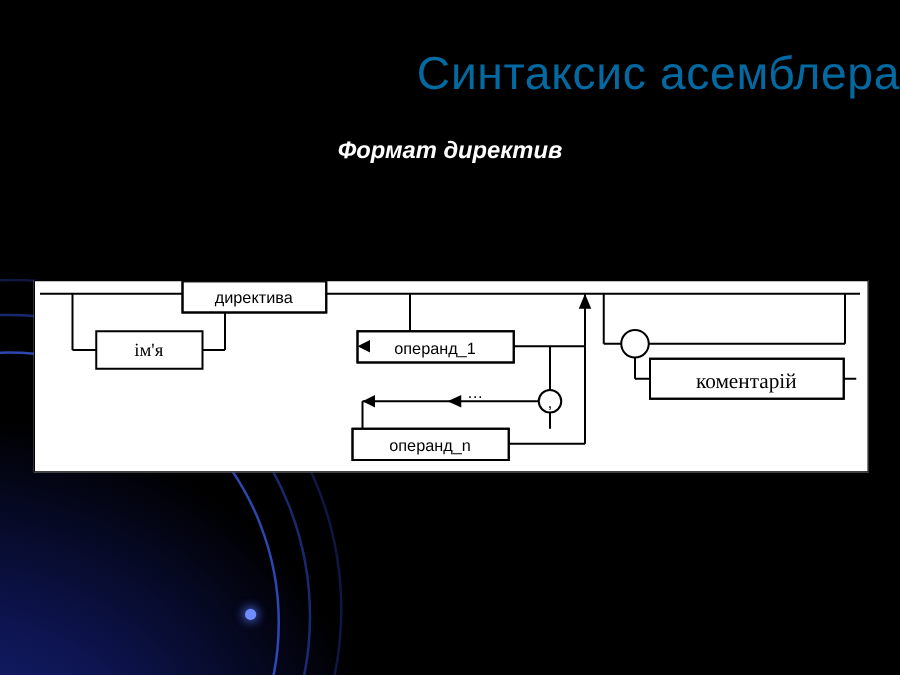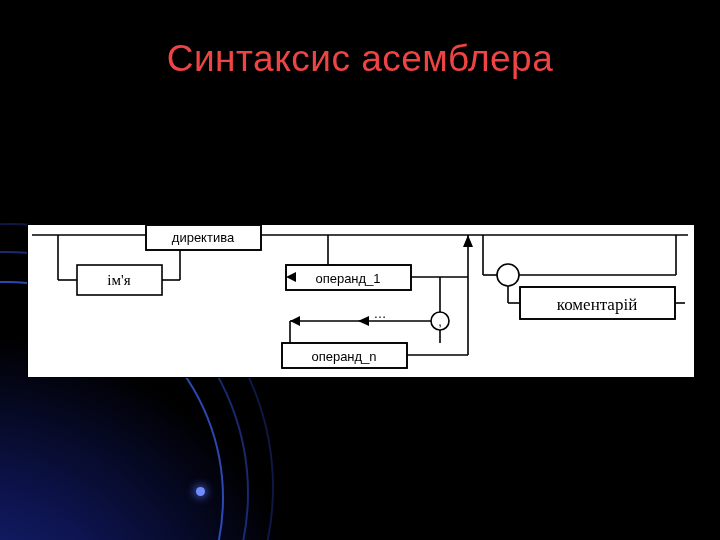--- a/index.html
+++ b/index.html
@@ -75,8 +75,8 @@
     left: 0;
     top: 38px;
     width: 720px;
-    text-align: center;
-    color: #ef4444;
+    text-align: right;
+    color: #0369a1;
     font-size: 37px;
     font-weight: normal;
     letter-spacing: 0.5px;

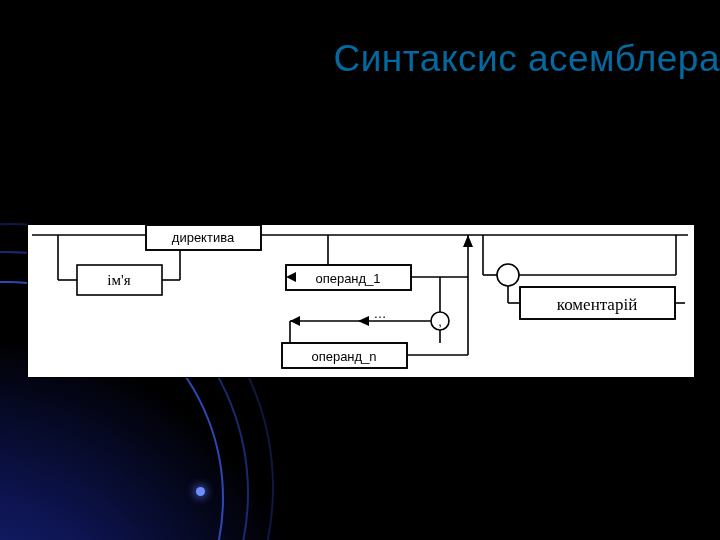--- a/index.html
+++ b/index.html
@@ -130,6 +130,7 @@
   <div class="dot"></div>
 
   <div class="title">Синтаксис асемблера</div>
+  <div class="subtitle">Формат директив</div>
 
   <div class="diagram">
     <svg width="664" height="150" viewBox="0 0 664 150" xmlns="http://www.w3.org/2000/svg">

